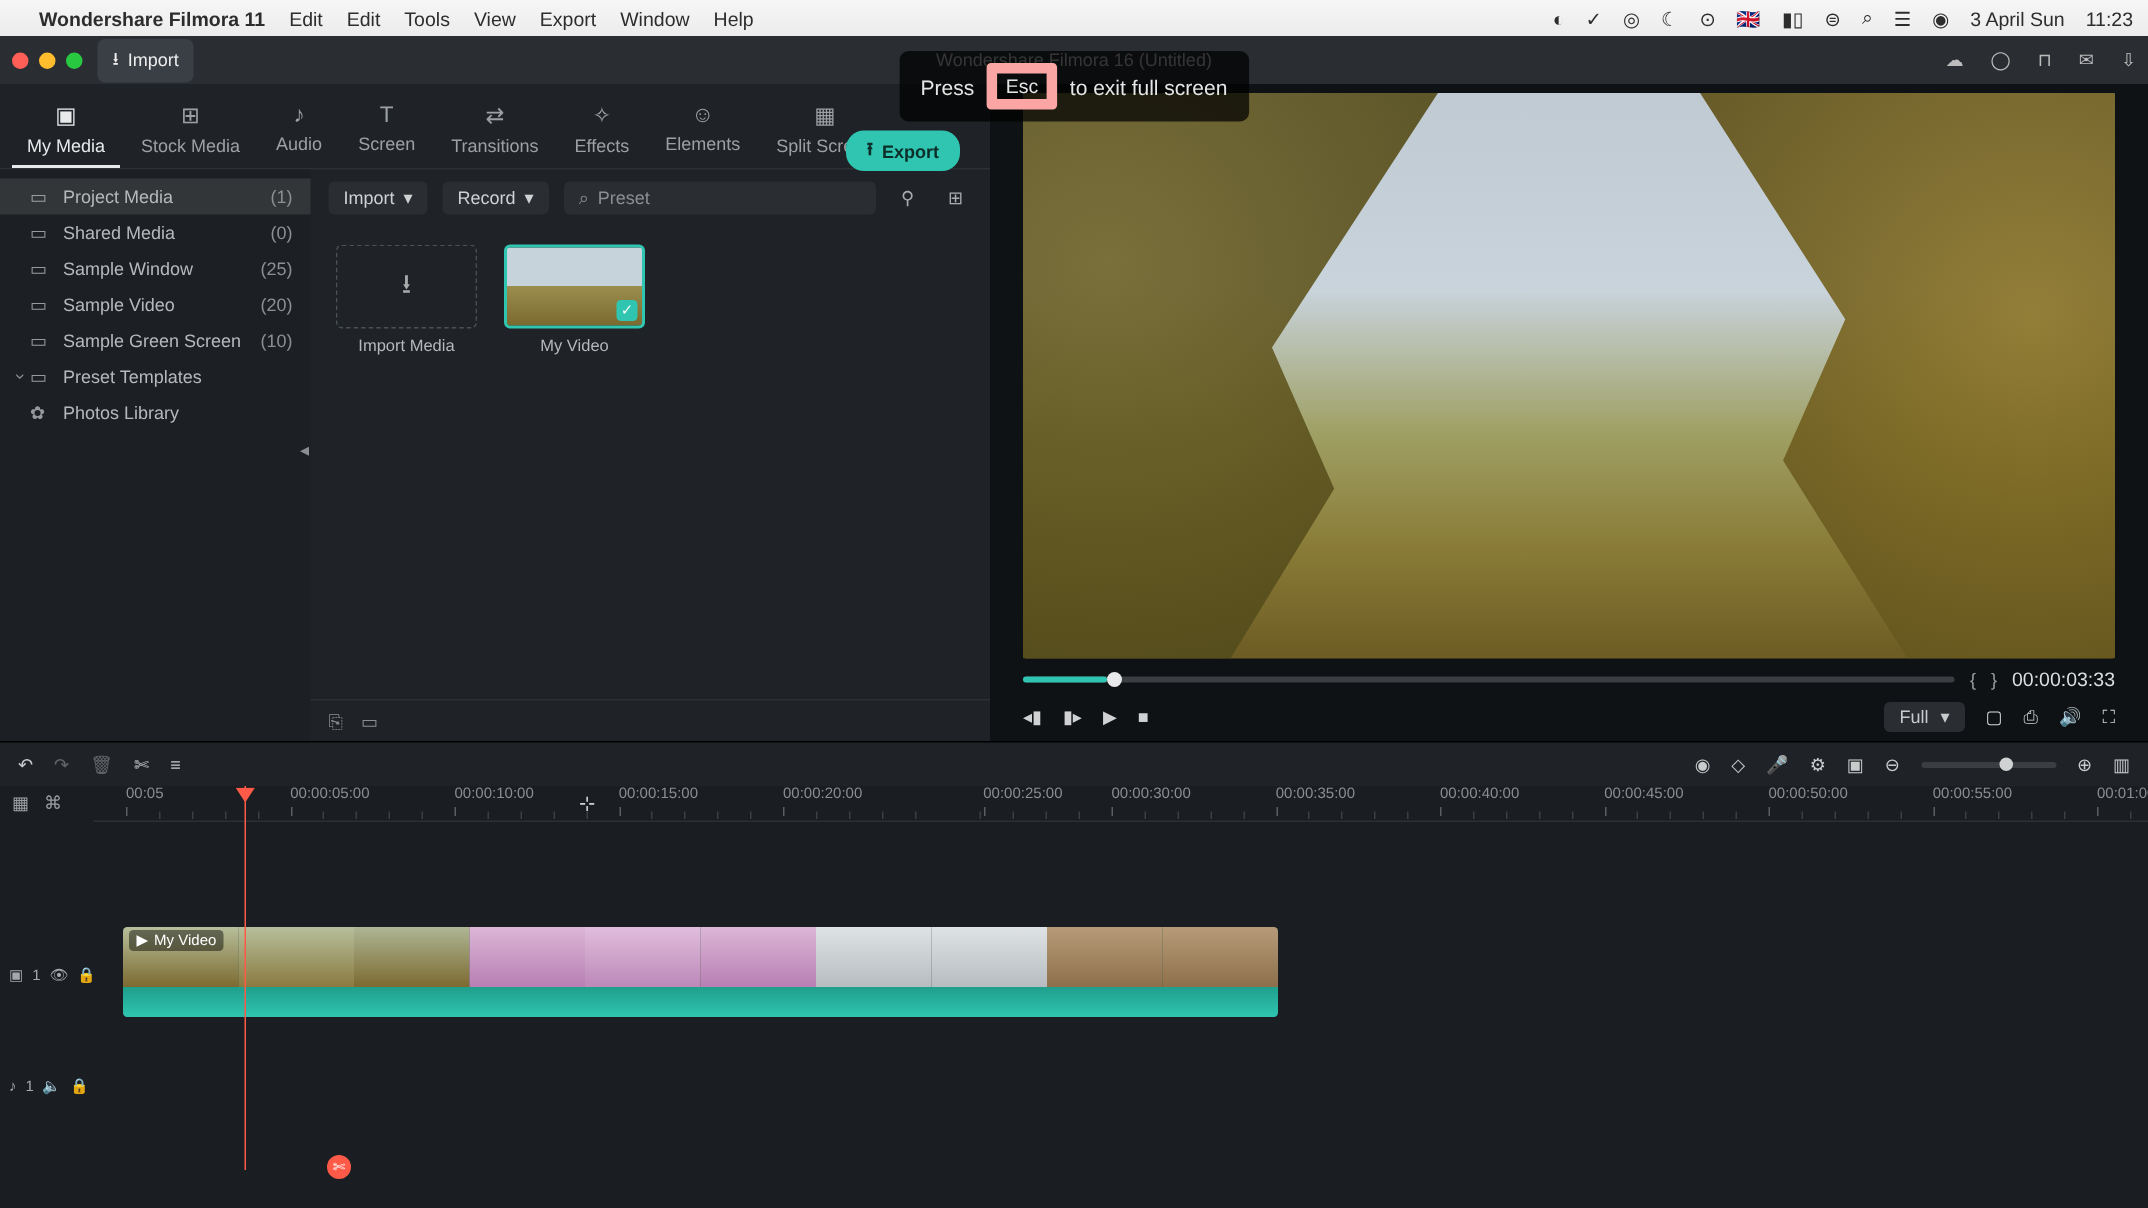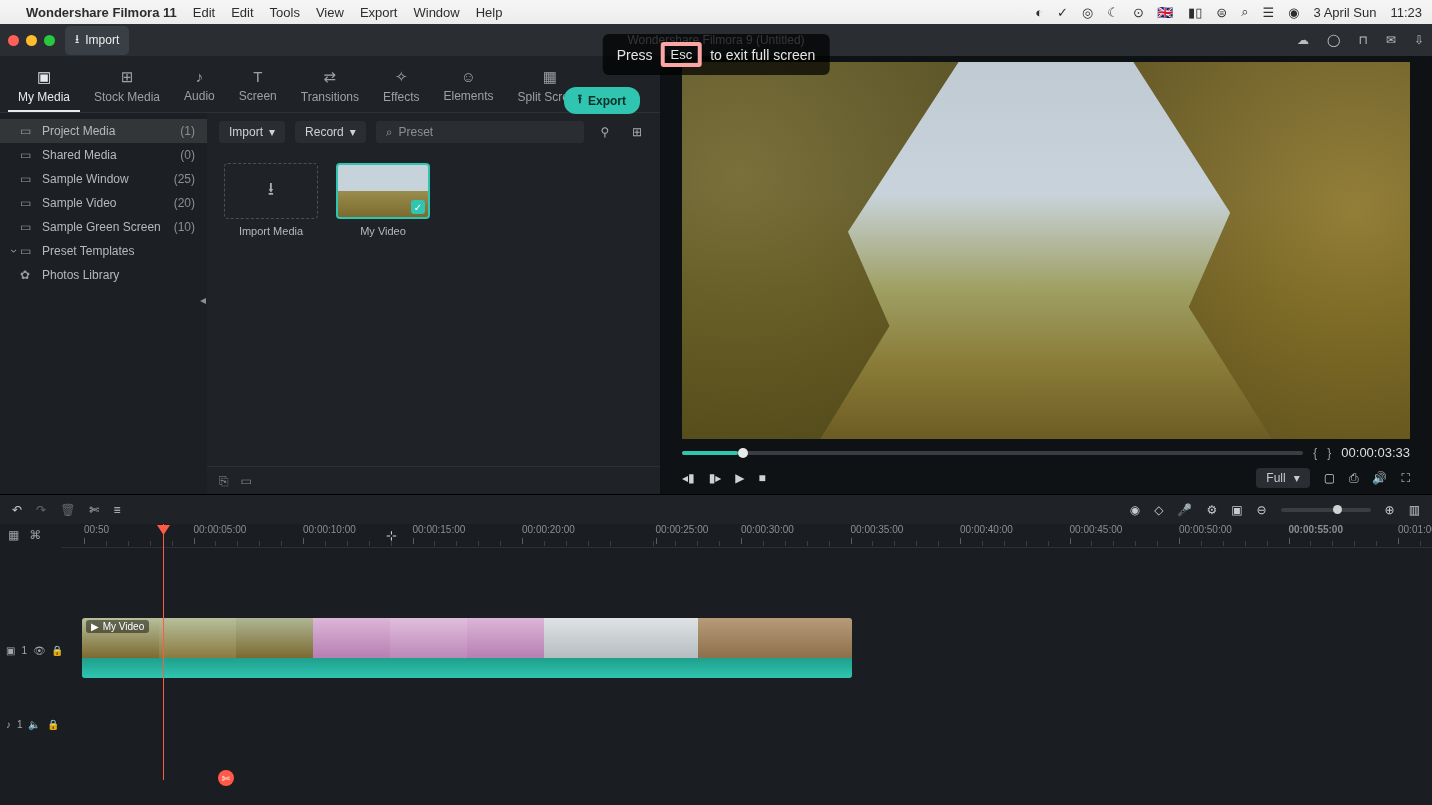--- a/index.html
+++ b/index.html
@@ -149,7 +149,7 @@
     <span>⭳</span>
     <span>Import</span>
   </div>
-  <div class="title">Wondershare Filmora 9 (Untitled)</div>
+  <div class="title">Wondershare Filmora 16 (Untitled)</div>
   <div class="rightset">
     <span>☁</span>
     <span>◯</span>

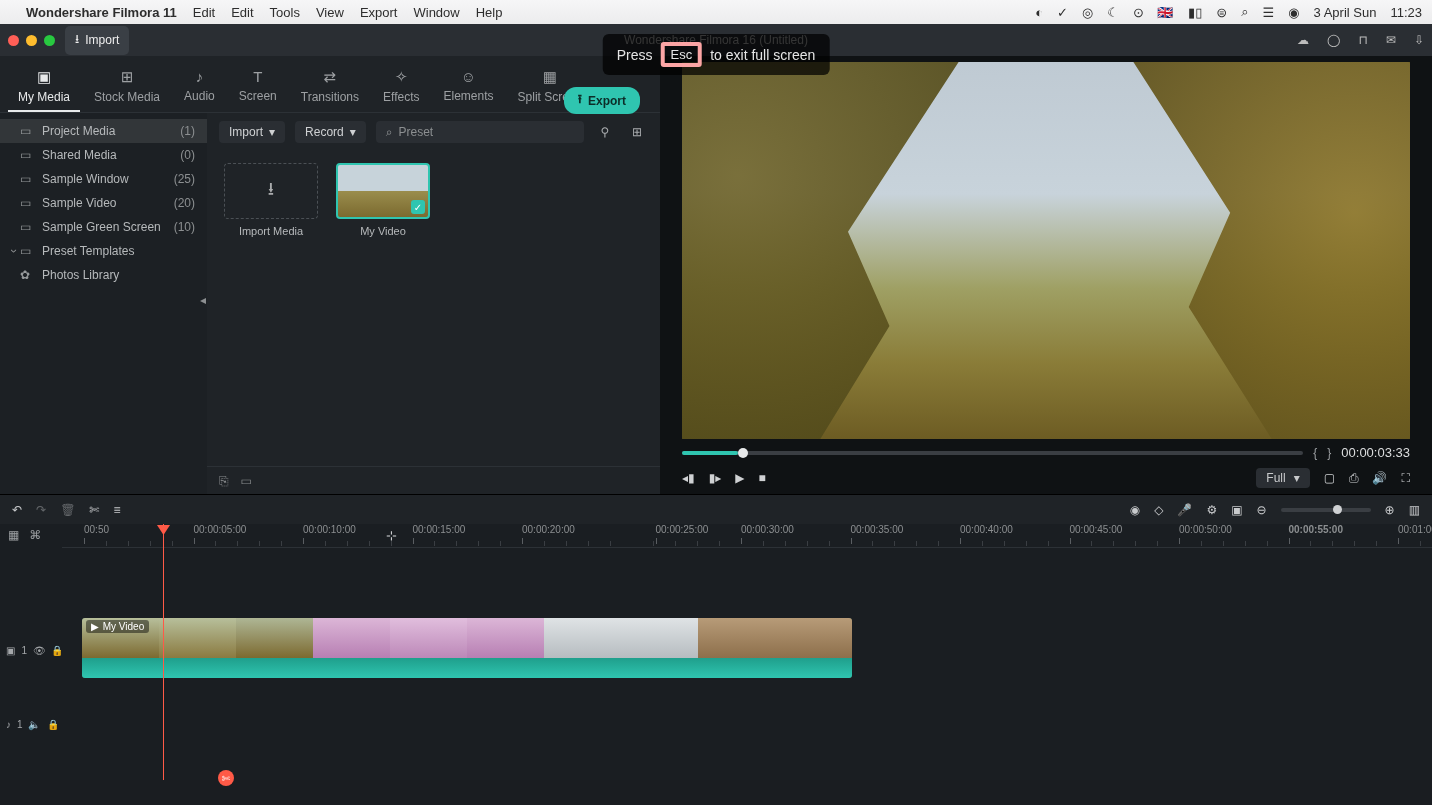--- a/index.html
+++ b/index.html
@@ -73,7 +73,7 @@
 
 
 .esc-overlay { position:absolute; left:50%; top:34px; transform:translateX(-50%); background:rgba(0,0,0,.72); padding:8px 14px; border-radius:6px; color:#e5e5e5; font-size:14px; display:flex; align-items:center; gap:8px; z-index:50;}
-.esc-overlay .key { border:4px solid #fca5a5; padding:1px 6px; border-radius:3px; font-size:13px; }
+.esc-overlay .key { border:7px solid #fca5a5; padding:1px 6px; border-radius:3px; font-size:13px; }
 
 
 .timeline-toolbar { height: 30px; background: #1f2327; display: flex; align-items: center; padding: 0 12px; gap: 14px; border-top:1px solid #000; }

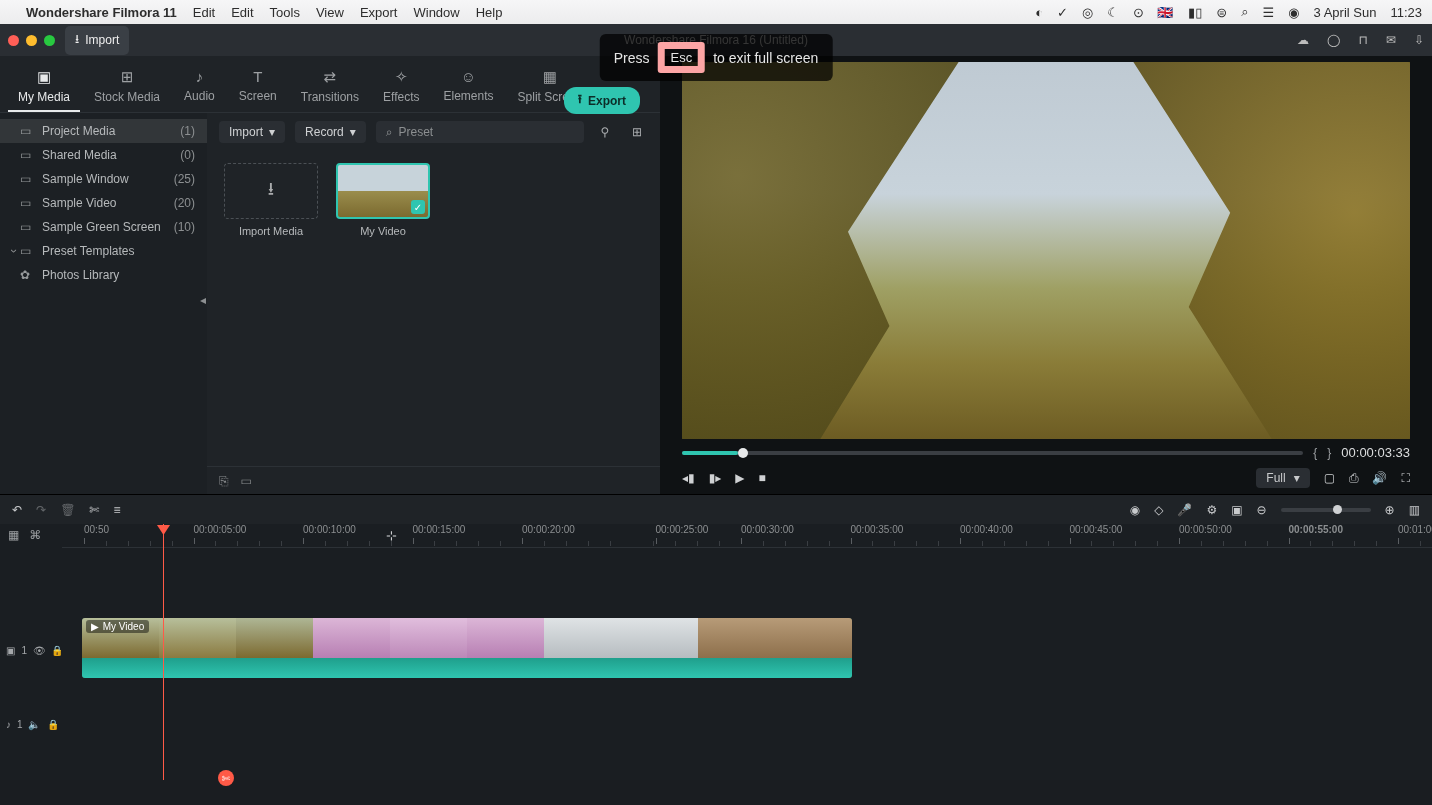--- a/index.html
+++ b/index.html
@@ -340,7 +340,7 @@
     <span>⌘</span>
   </div>
   <div class="ruler" id="ruler">
-      <span class="tick" style="left: 22px;">00:50</span>
+      <span class="tick" style="left: 22px;">00:05</span>
       <span class="minor" style="left: 43.9px;"></span>
       <span class="minor" style="left: 65.8px;"></span>
       <span class="minor" style="left: 87.7px;"></span>

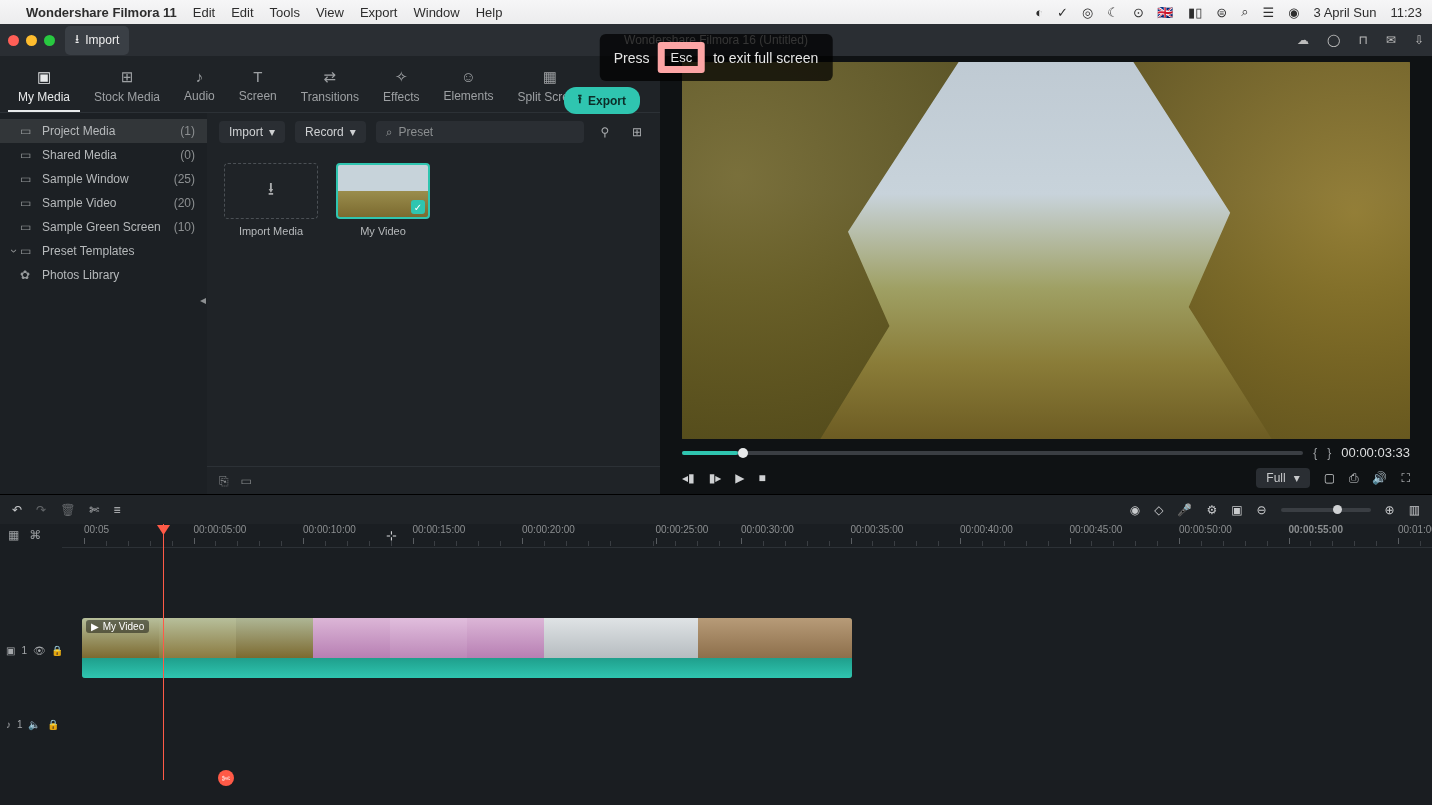--- a/index.html
+++ b/index.html
@@ -395,7 +395,7 @@
       <span class="minor" style="left: 1160.8px;"></span>
       <span class="minor" style="left: 1182.7px;"></span>
       <span class="minor" style="left: 1204.6px;"></span>
-      <span class="tick" style="left: 1226.5px; font-weight: bold;">00:00:55:00</span>
+      <span class="tick" style="left: 1226.5px;">00:00:55:00</span>
       <span class="minor" style="left: 1248.4px;"></span>
       <span class="minor" style="left: 1270.3px;"></span>
       <span class="minor" style="left: 1292.2px;"></span>

